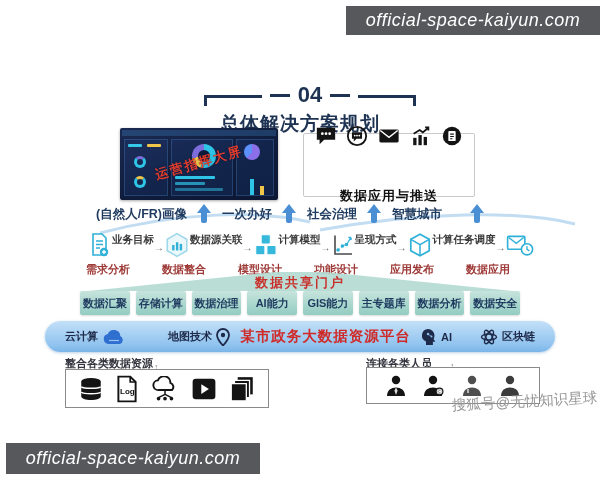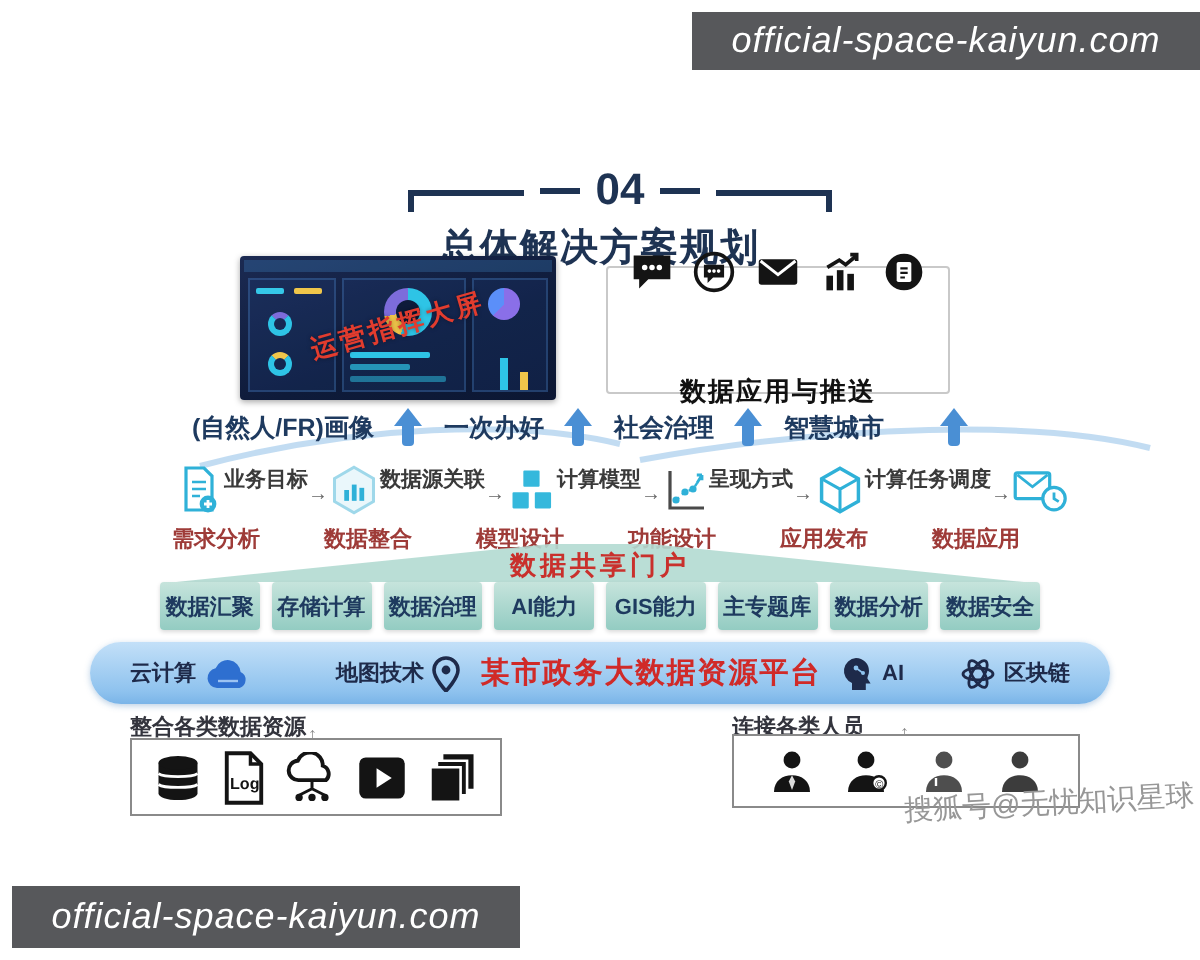--- a/index.html
+++ b/index.html
@@ -105,7 +105,7 @@
   
   .grp-label { position:absolute; font-size:11px; font-weight:bold; color:#33343d; }
   .tiny-up { position:absolute; font-size:9px; color:#888; }
-  .res-box { position:absolute; left:65px; top:369px; width:186px; height:39px;
+  .res-box { position:absolute; left:65px; top:369px; width:204px; height:39px;
              border:1.5px solid #8a8a8a; display:flex; align-items:center; justify-content:space-around; padding:0 6px; background:#fff; }
   .ppl-box { position:absolute; left:366px; top:367px; width:174px; height:37px;
              border:1.5px solid #8a8a8a; display:flex; align-items:center; justify-content:space-around; padding:0 10px; background:#fff; }

